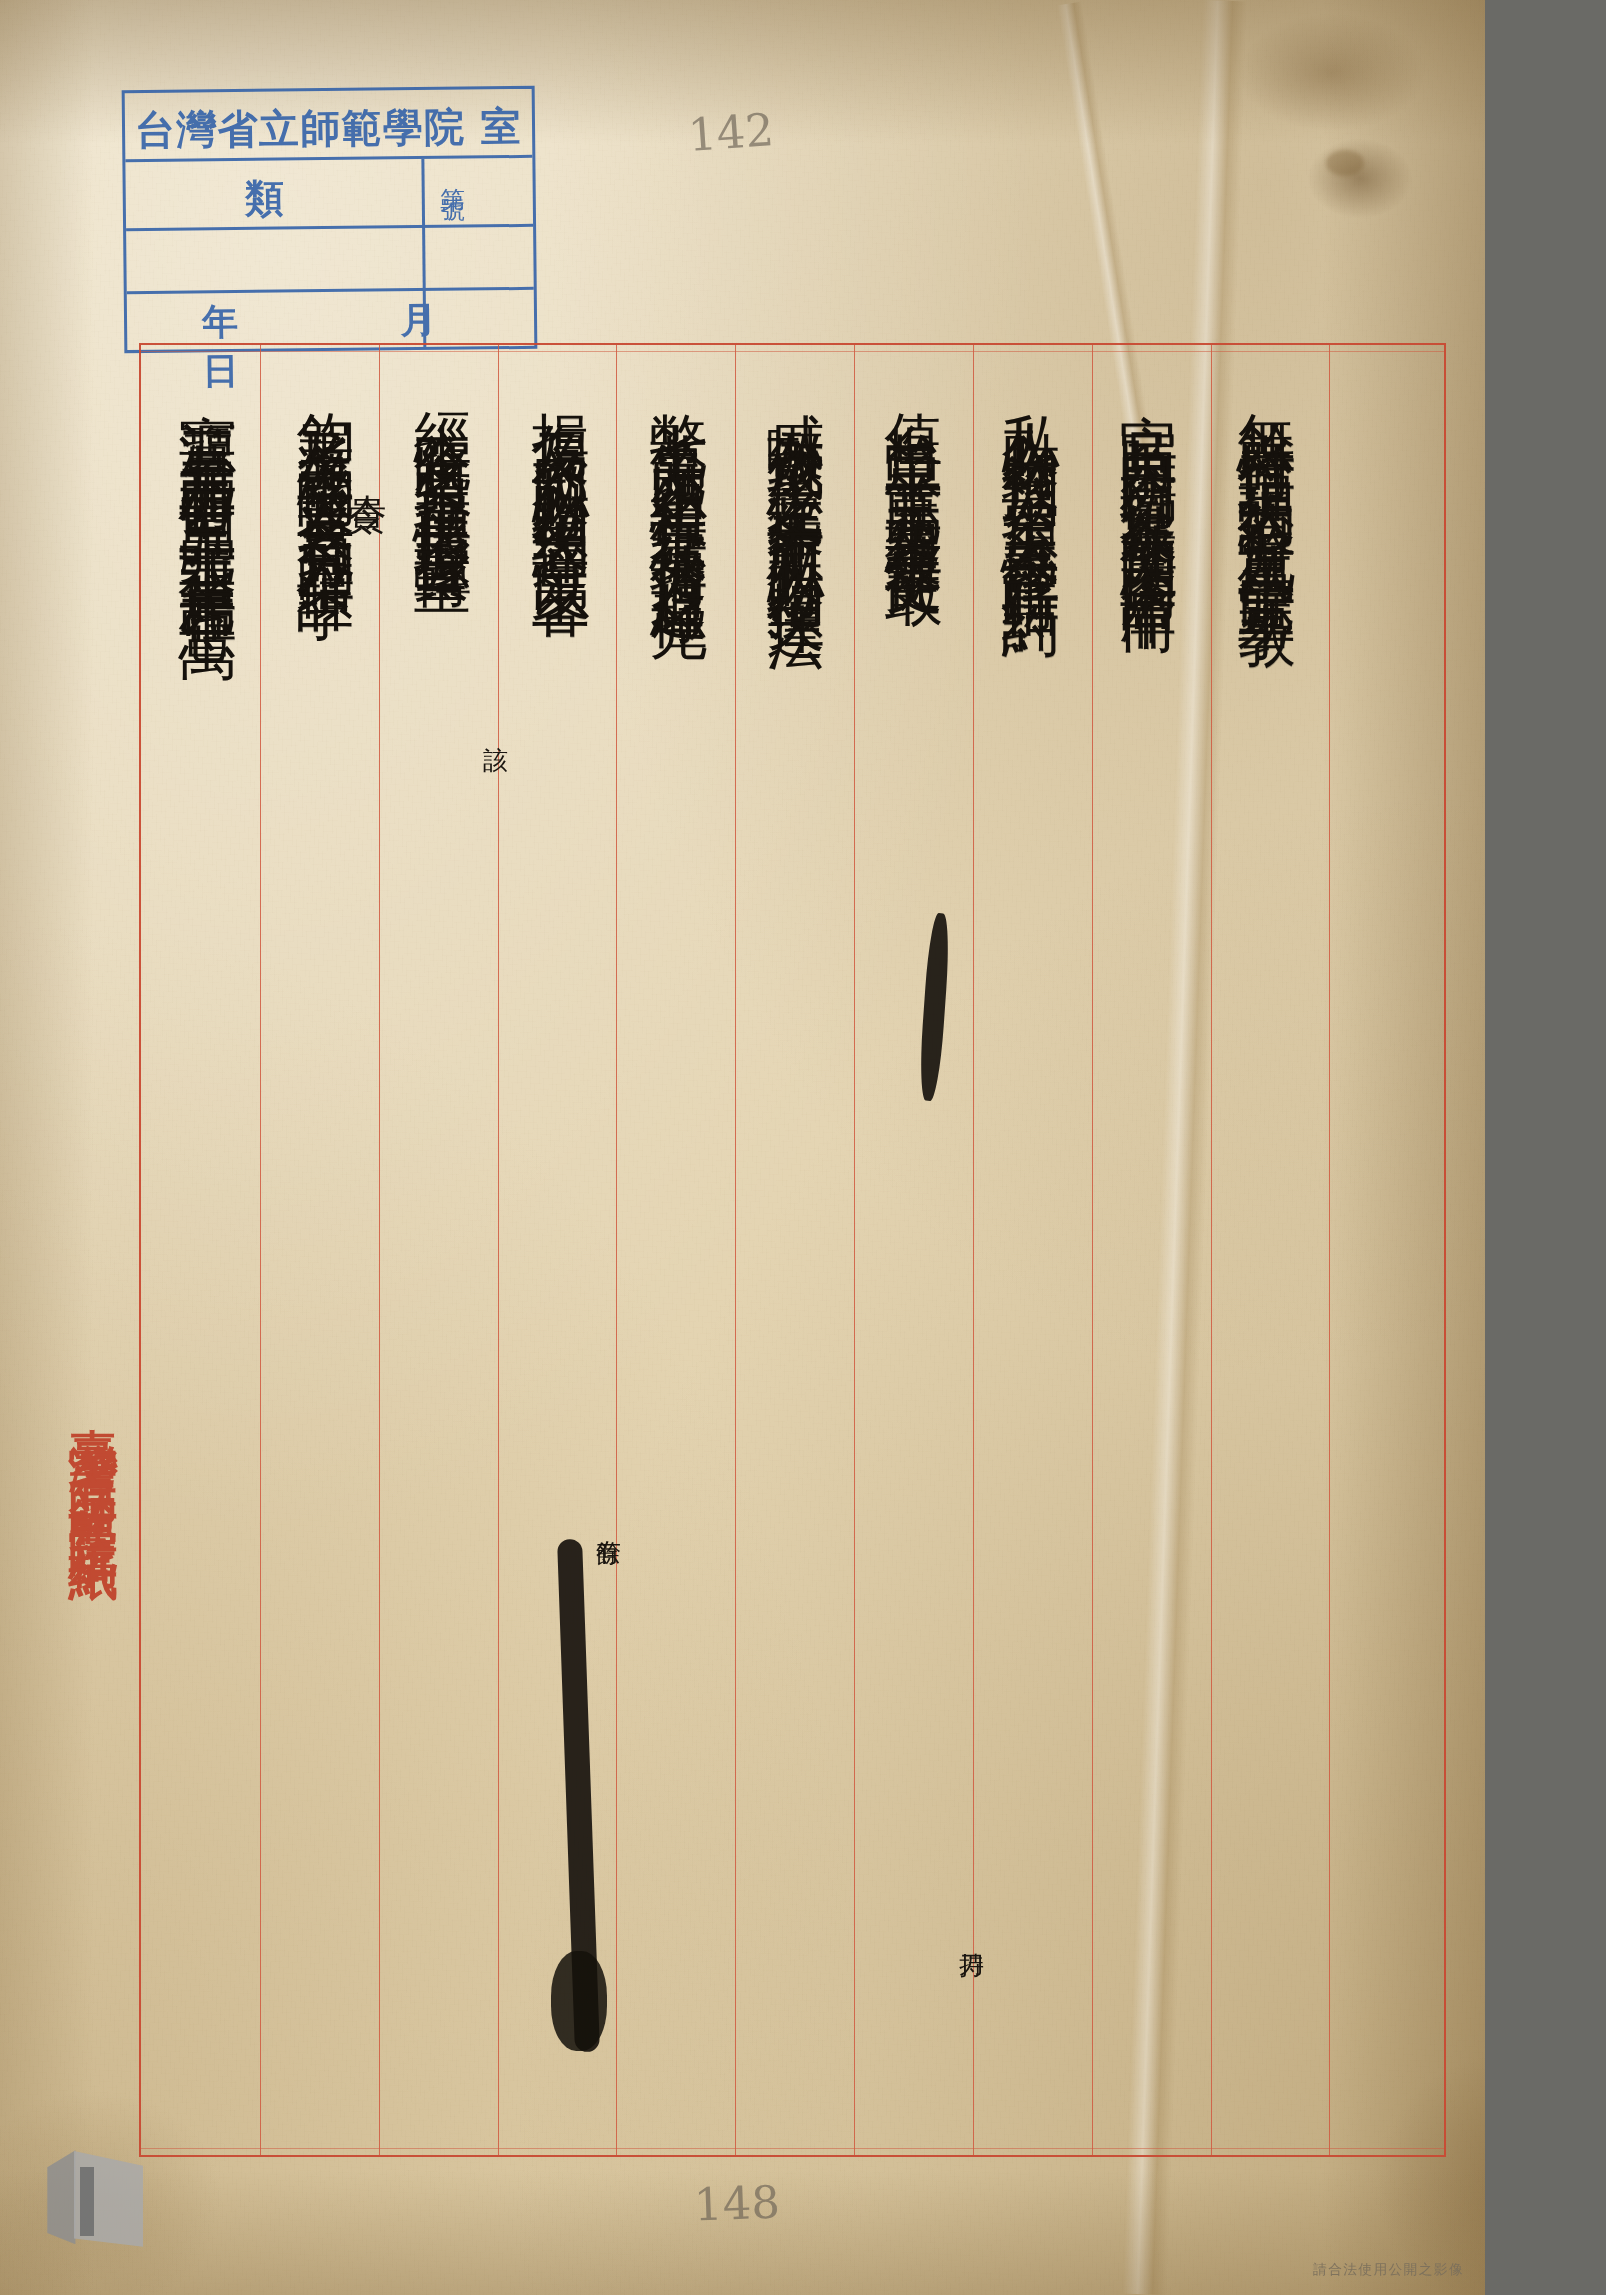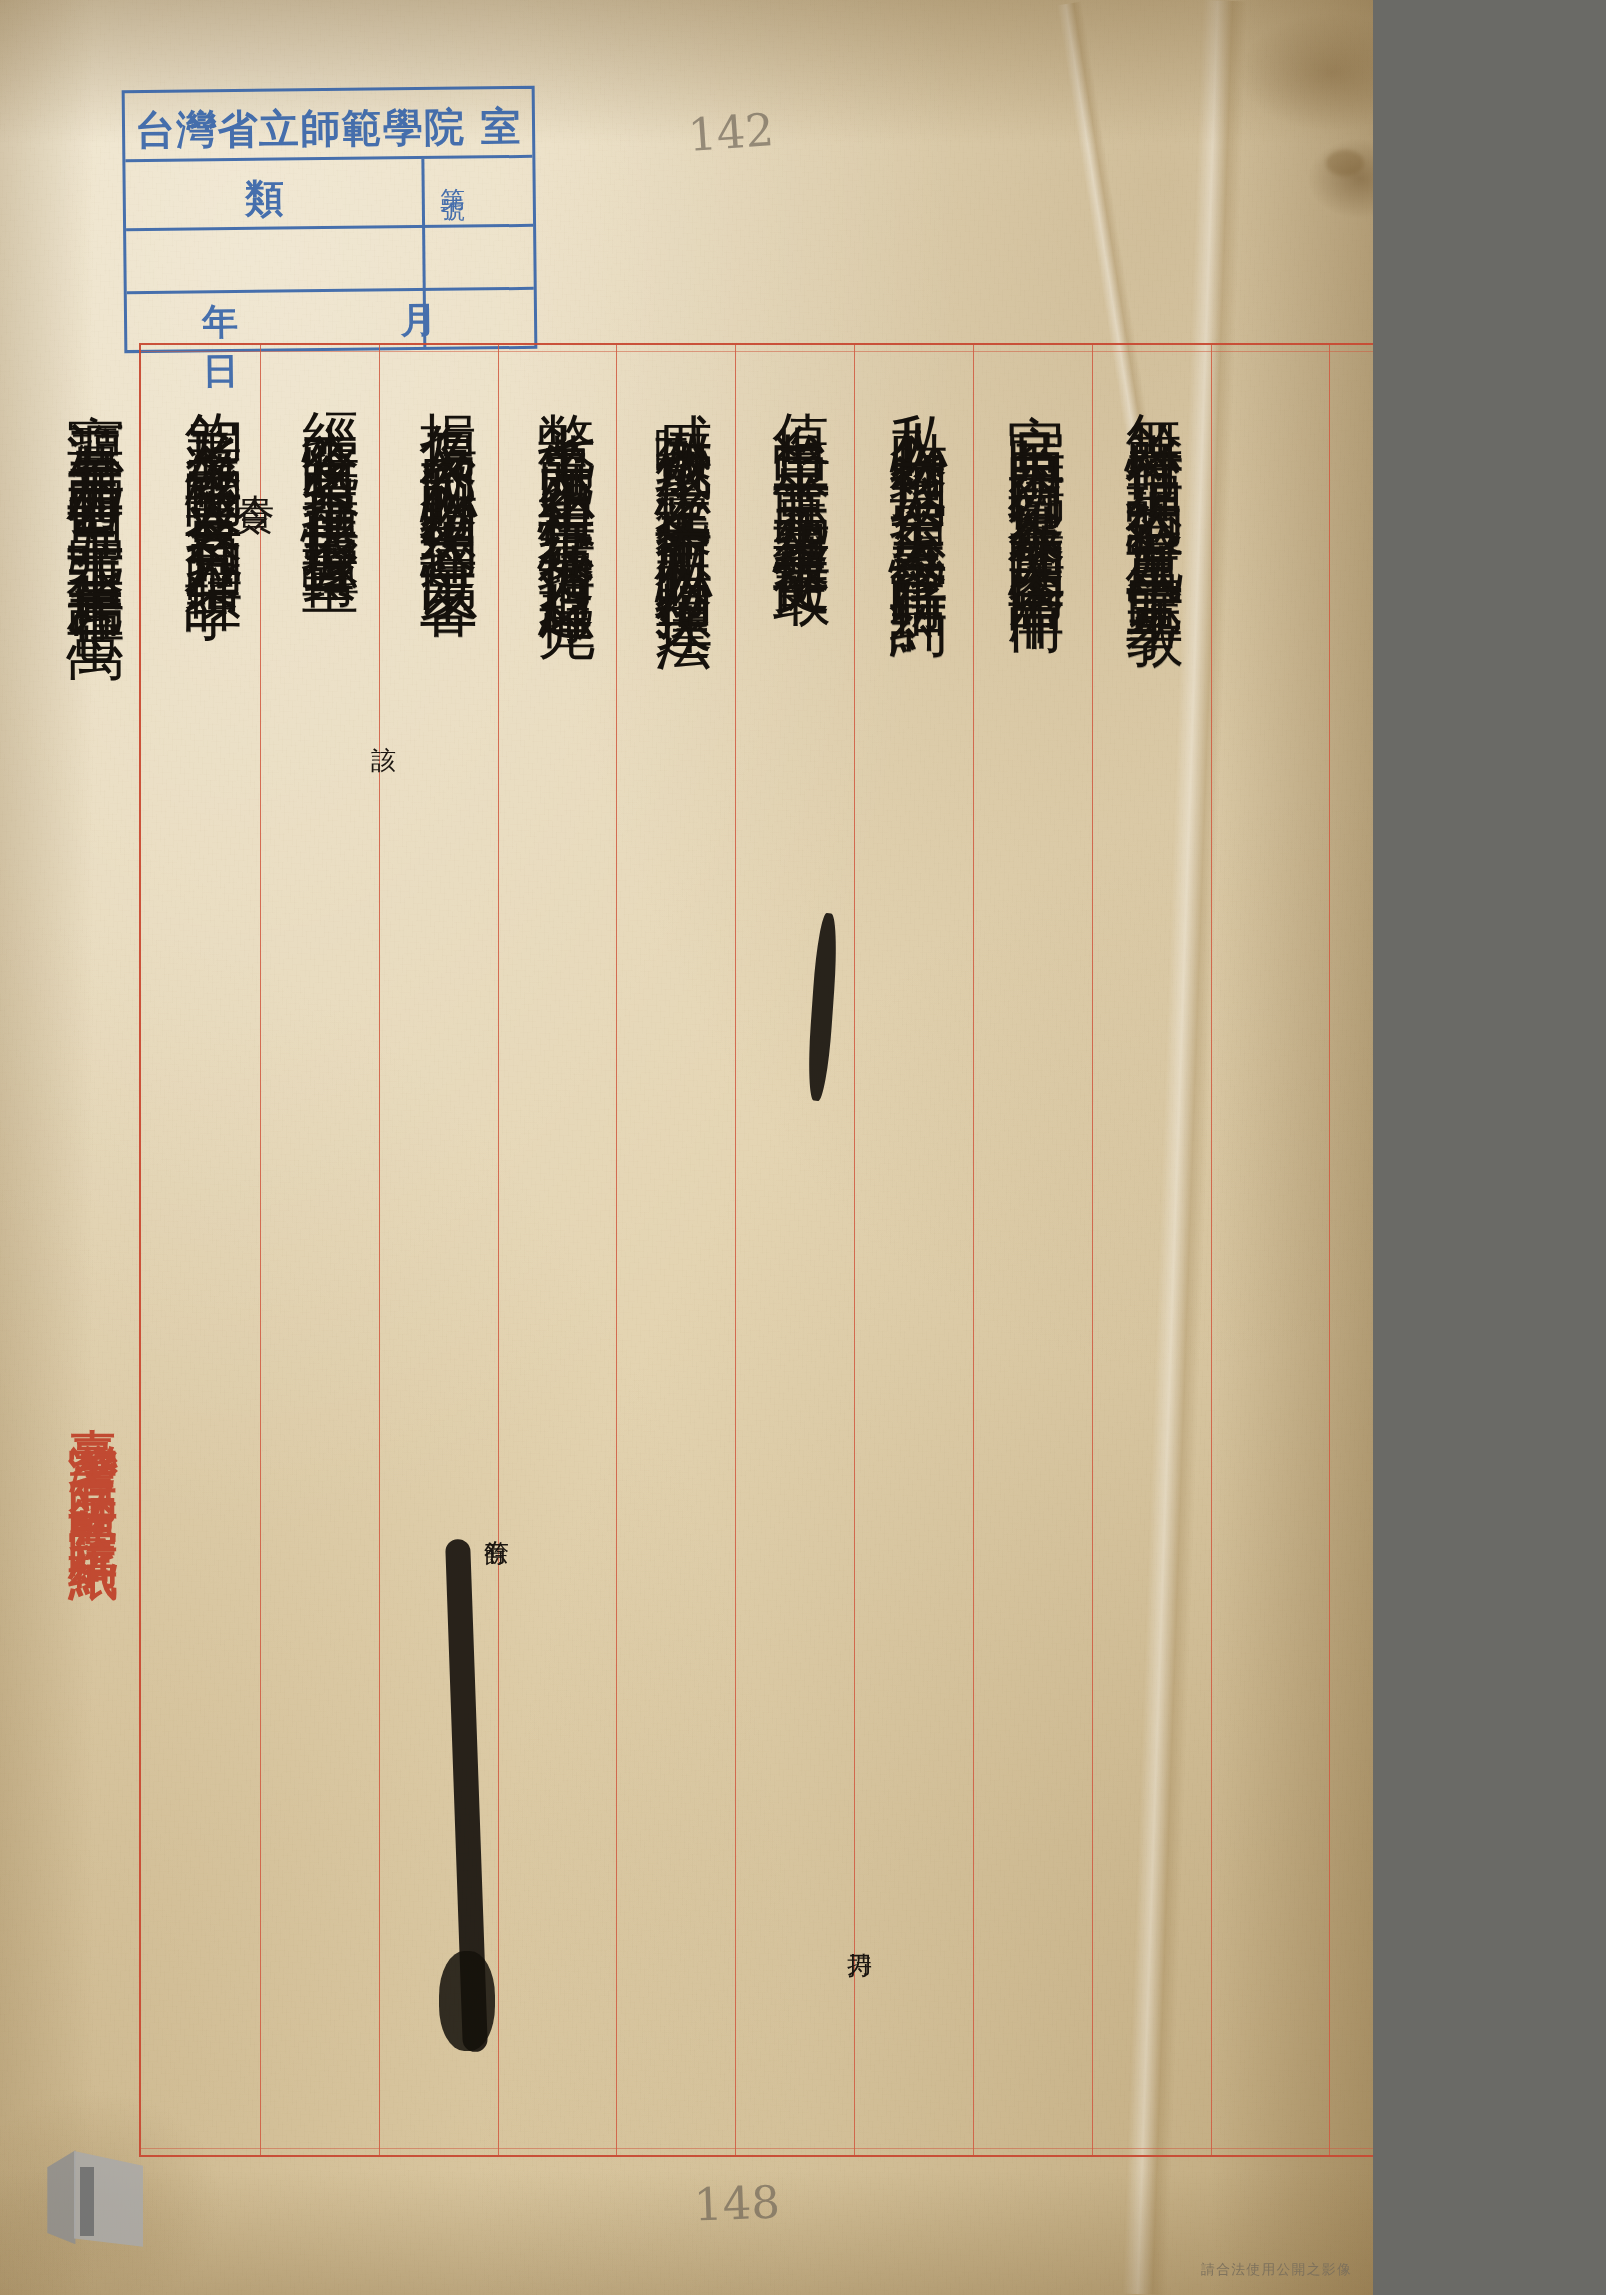--- a/index.html
+++ b/index.html
@@ -12,7 +12,7 @@
   }
   .page {
     position: relative;
-    width: 1373px;
+    width: 1485px;
     height: 2295px;
     overflow: hidden;
     background: #5eead4;

